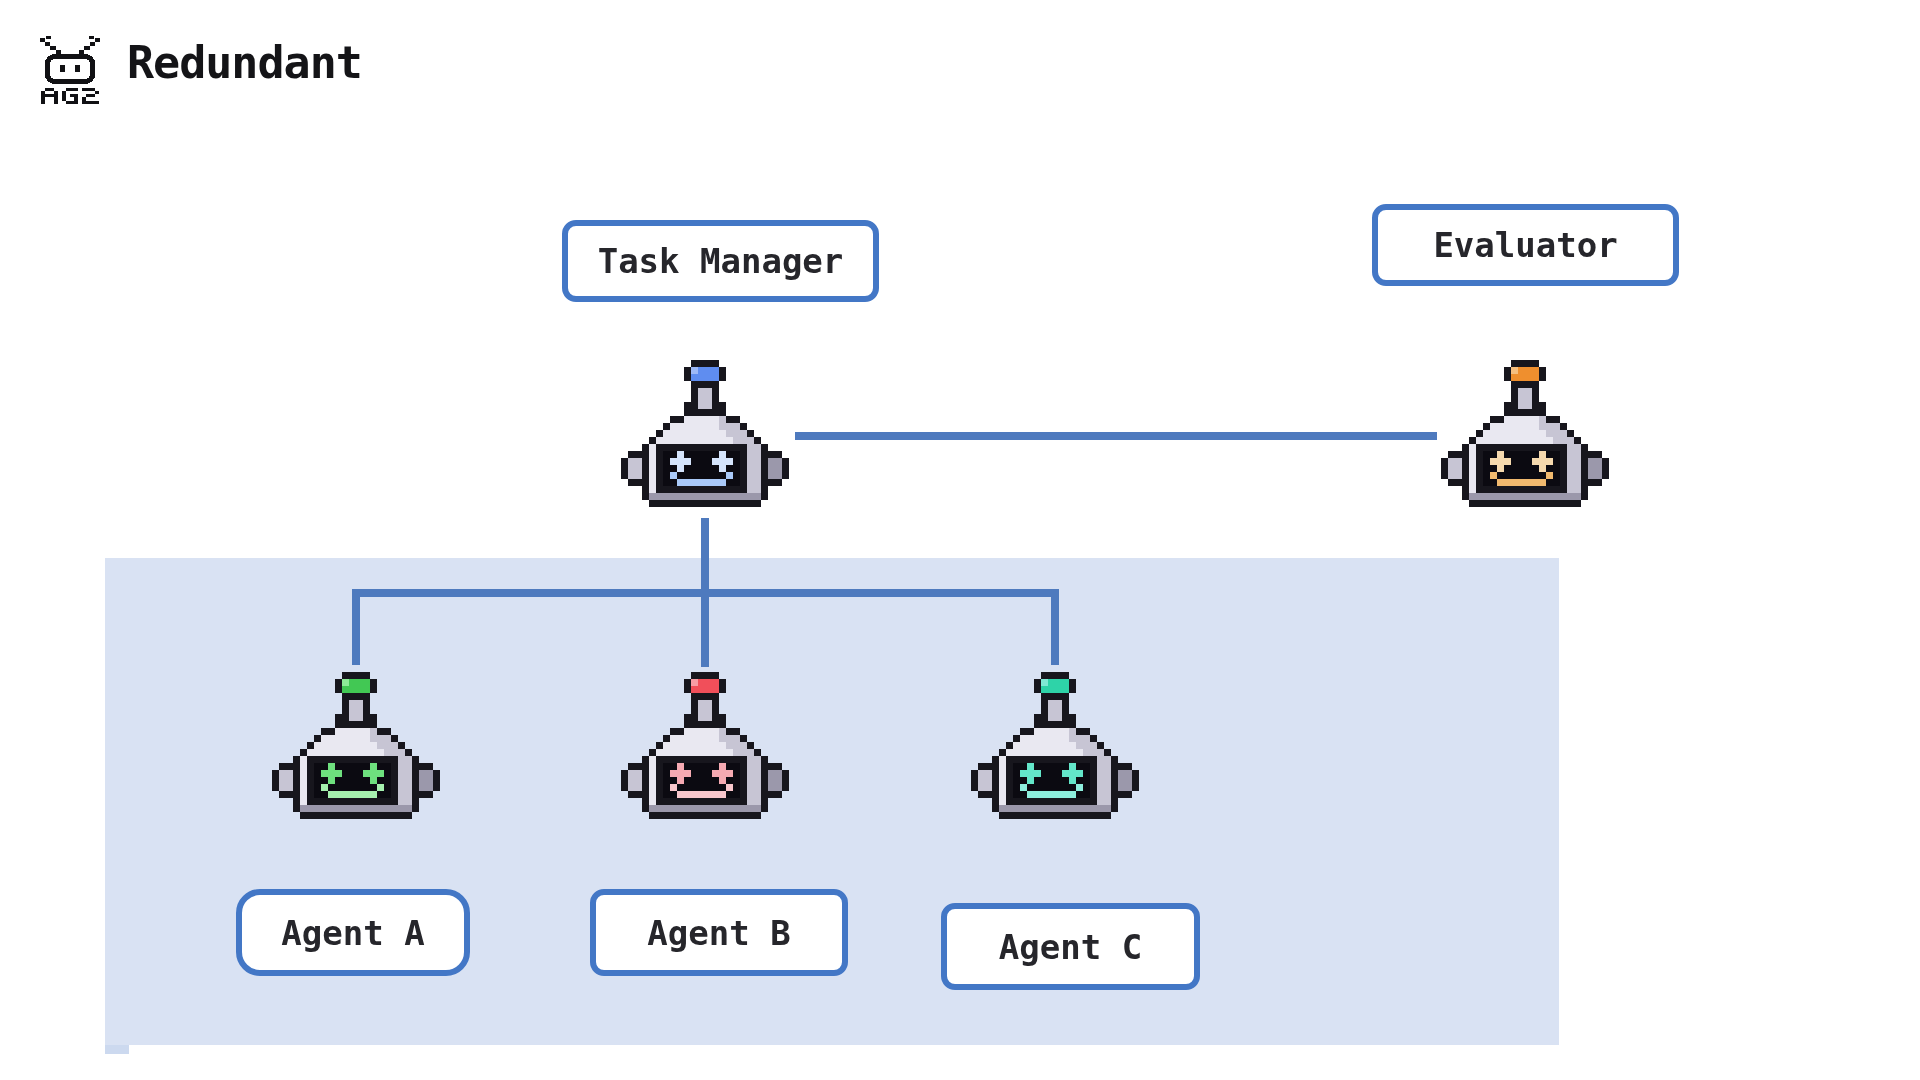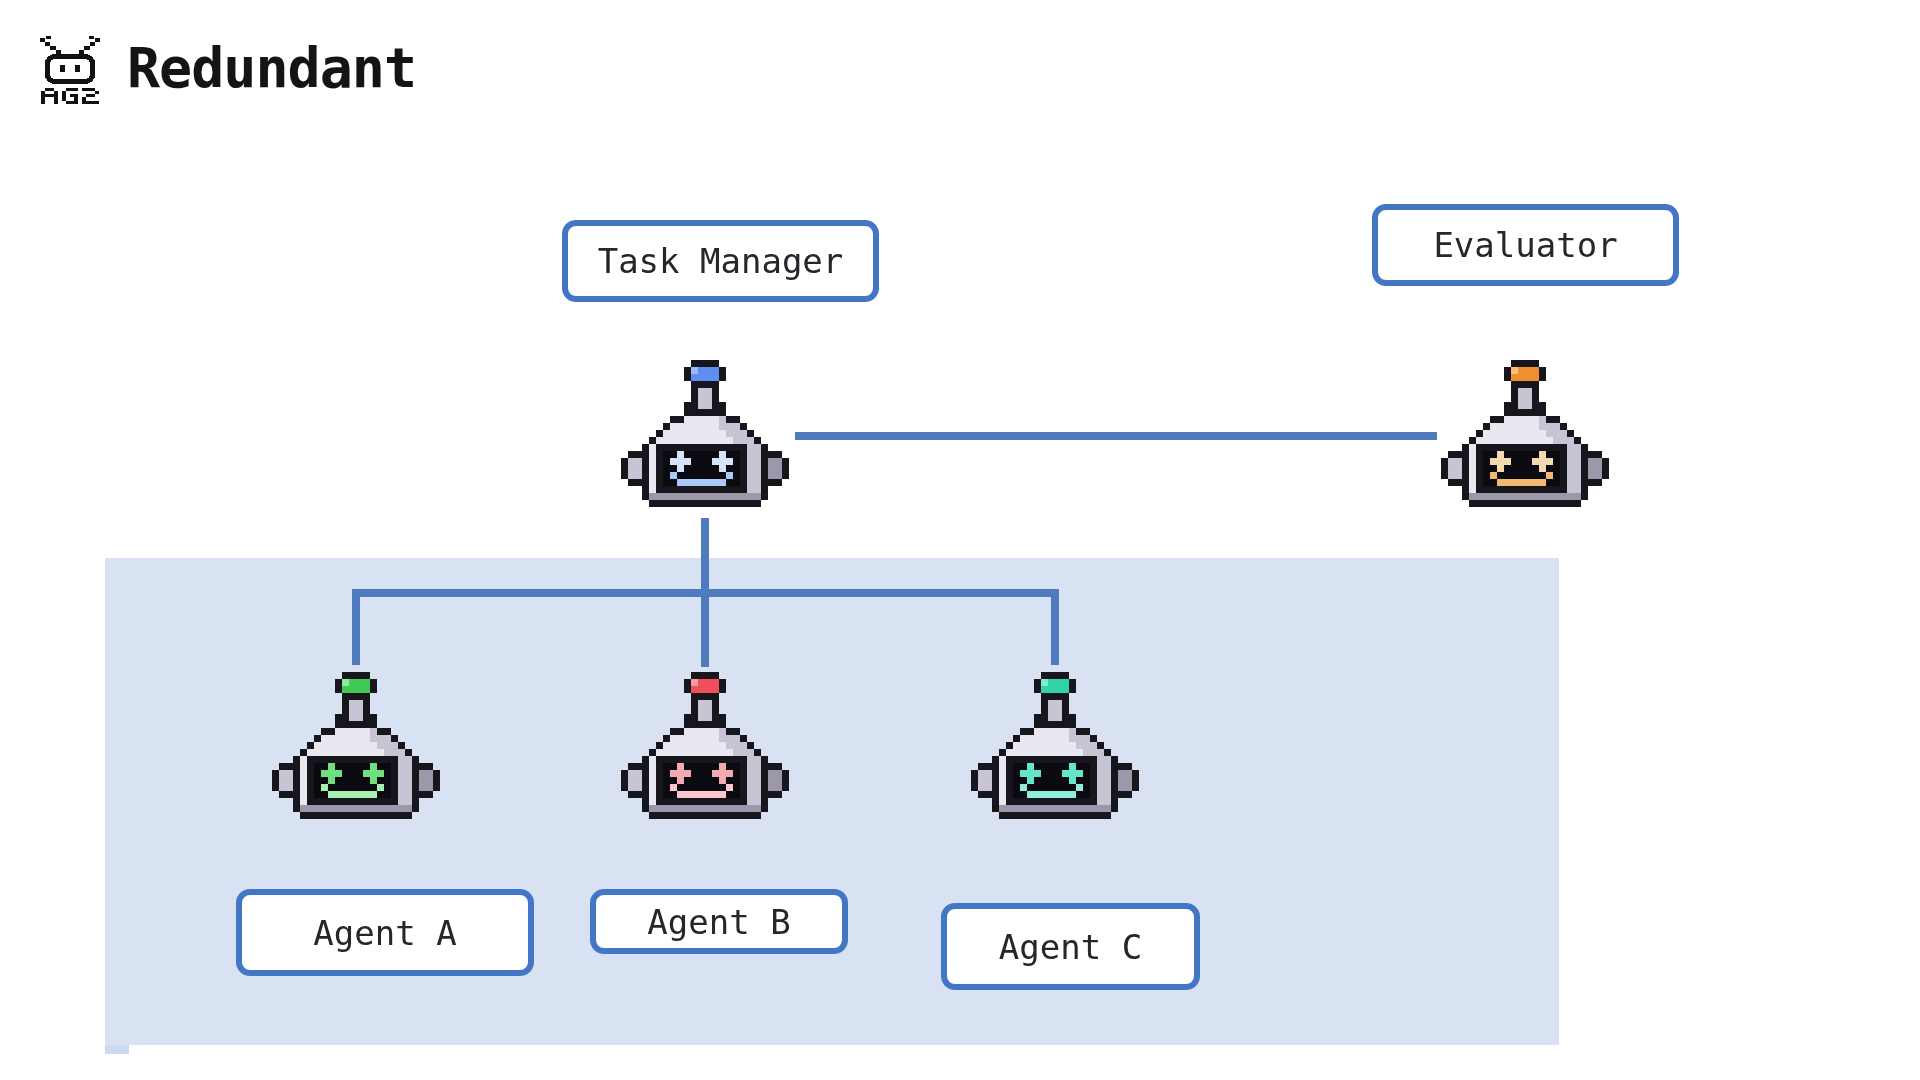--- a/index.html
+++ b/index.html
@@ -11,7 +11,7 @@
   .logo{position:absolute;left:38px;top:36px;width:64px;height:68px;}
   .page-title{
     position:absolute;left:127px;top:36px;margin:0;
-    font-size:55px;font-weight:bold;color:#141417;letter-spacing:-1px;white-space:nowrap;
+    font-size:45px;font-weight:bold;color:#141417;letter-spacing:-1px;white-space:nowrap;
   }
   
   .nested-bg{position:absolute;left:105px;top:558px;width:1454px;height:487px;background:var(--nested-bg,#d9e2f3);}

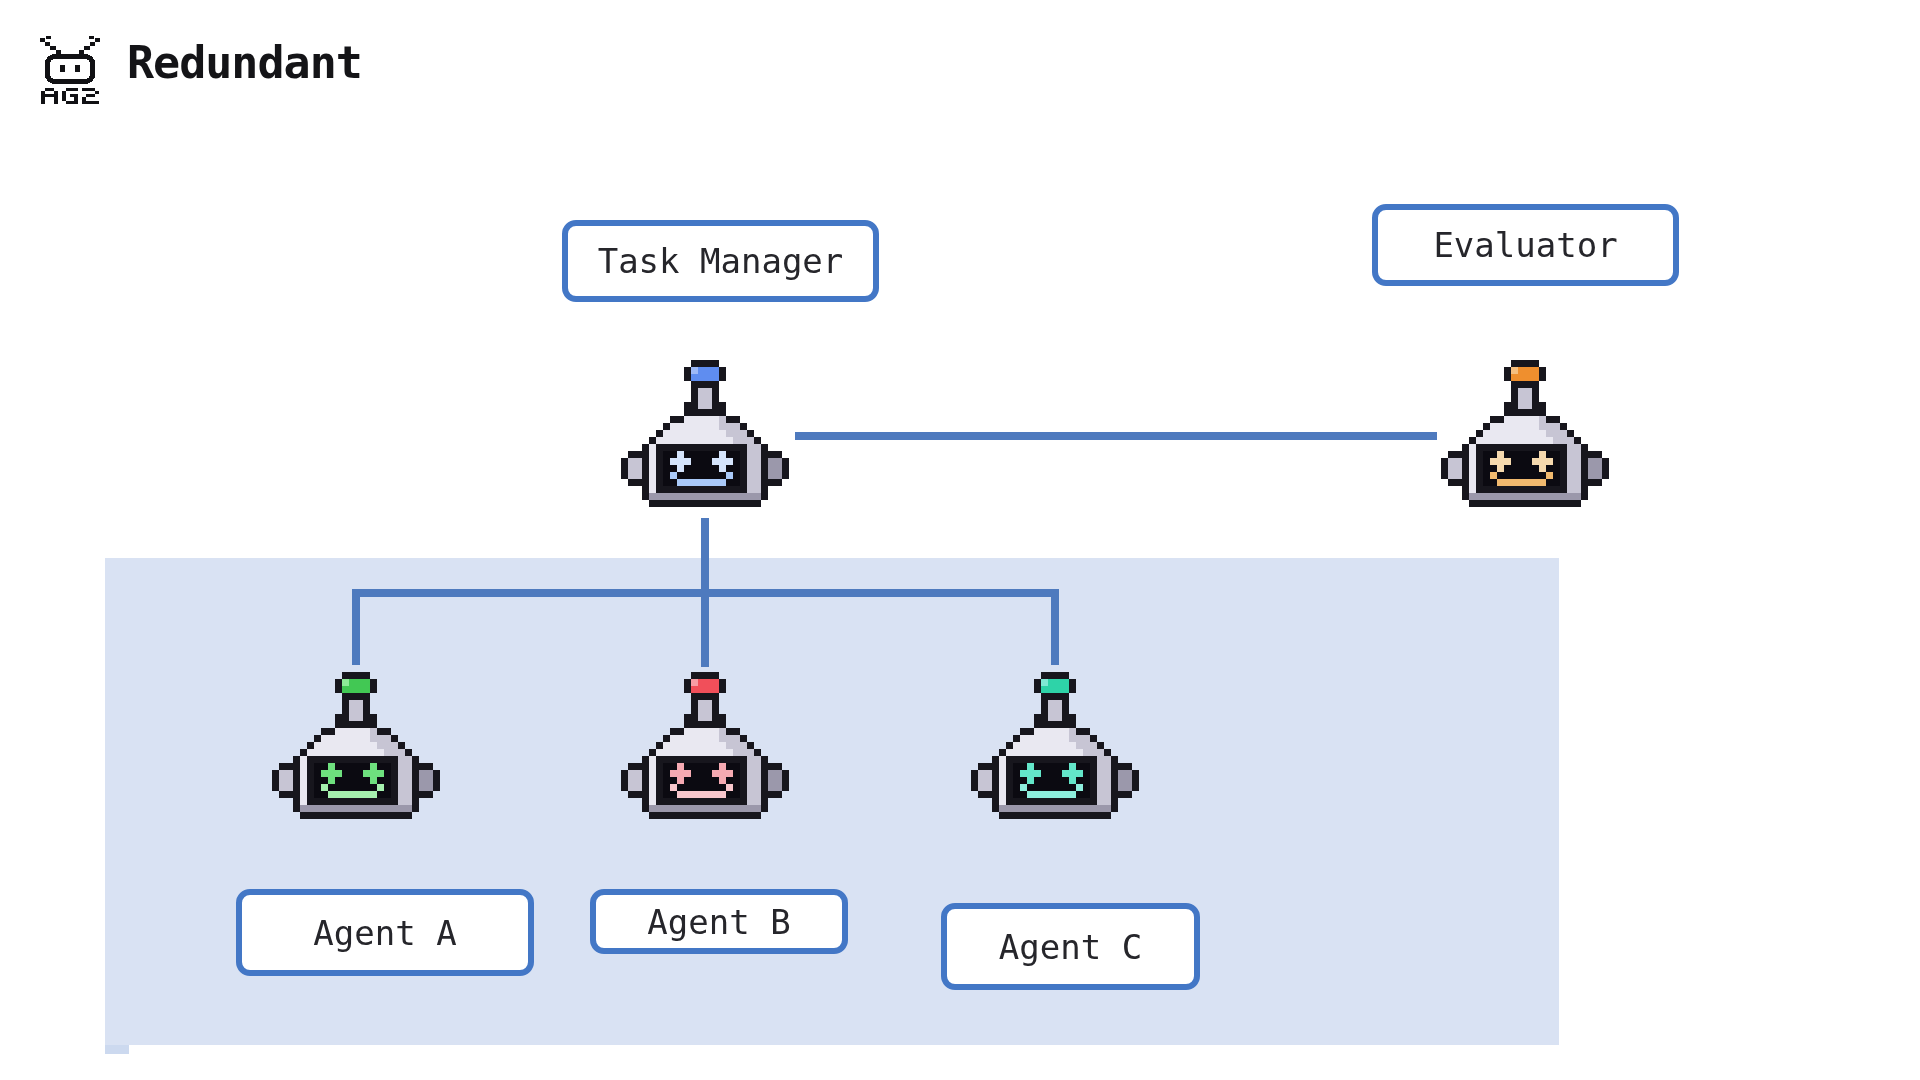--- a/index.html
+++ b/index.html
@@ -40,7 +40,7 @@
     position:absolute;box-sizing:border-box;background:#ffffff;
     border:6px solid var(--box-border,#4377c6);border-radius:14px;
     display:flex;align-items:center;justify-content:center;
-    font-size:34px;font-weight:normal;color:var(--label-text,#26262b);white-space:nowrap;
+    font-size:34px;font-weight:bold;color:var(--label-text,#26262b);white-space:nowrap;
   }
   .box-task-manager{left:562px;top:220px;width:317px;height:82px;}
   .box-evaluator{left:1372px;top:204px;width:307px;height:82px;}

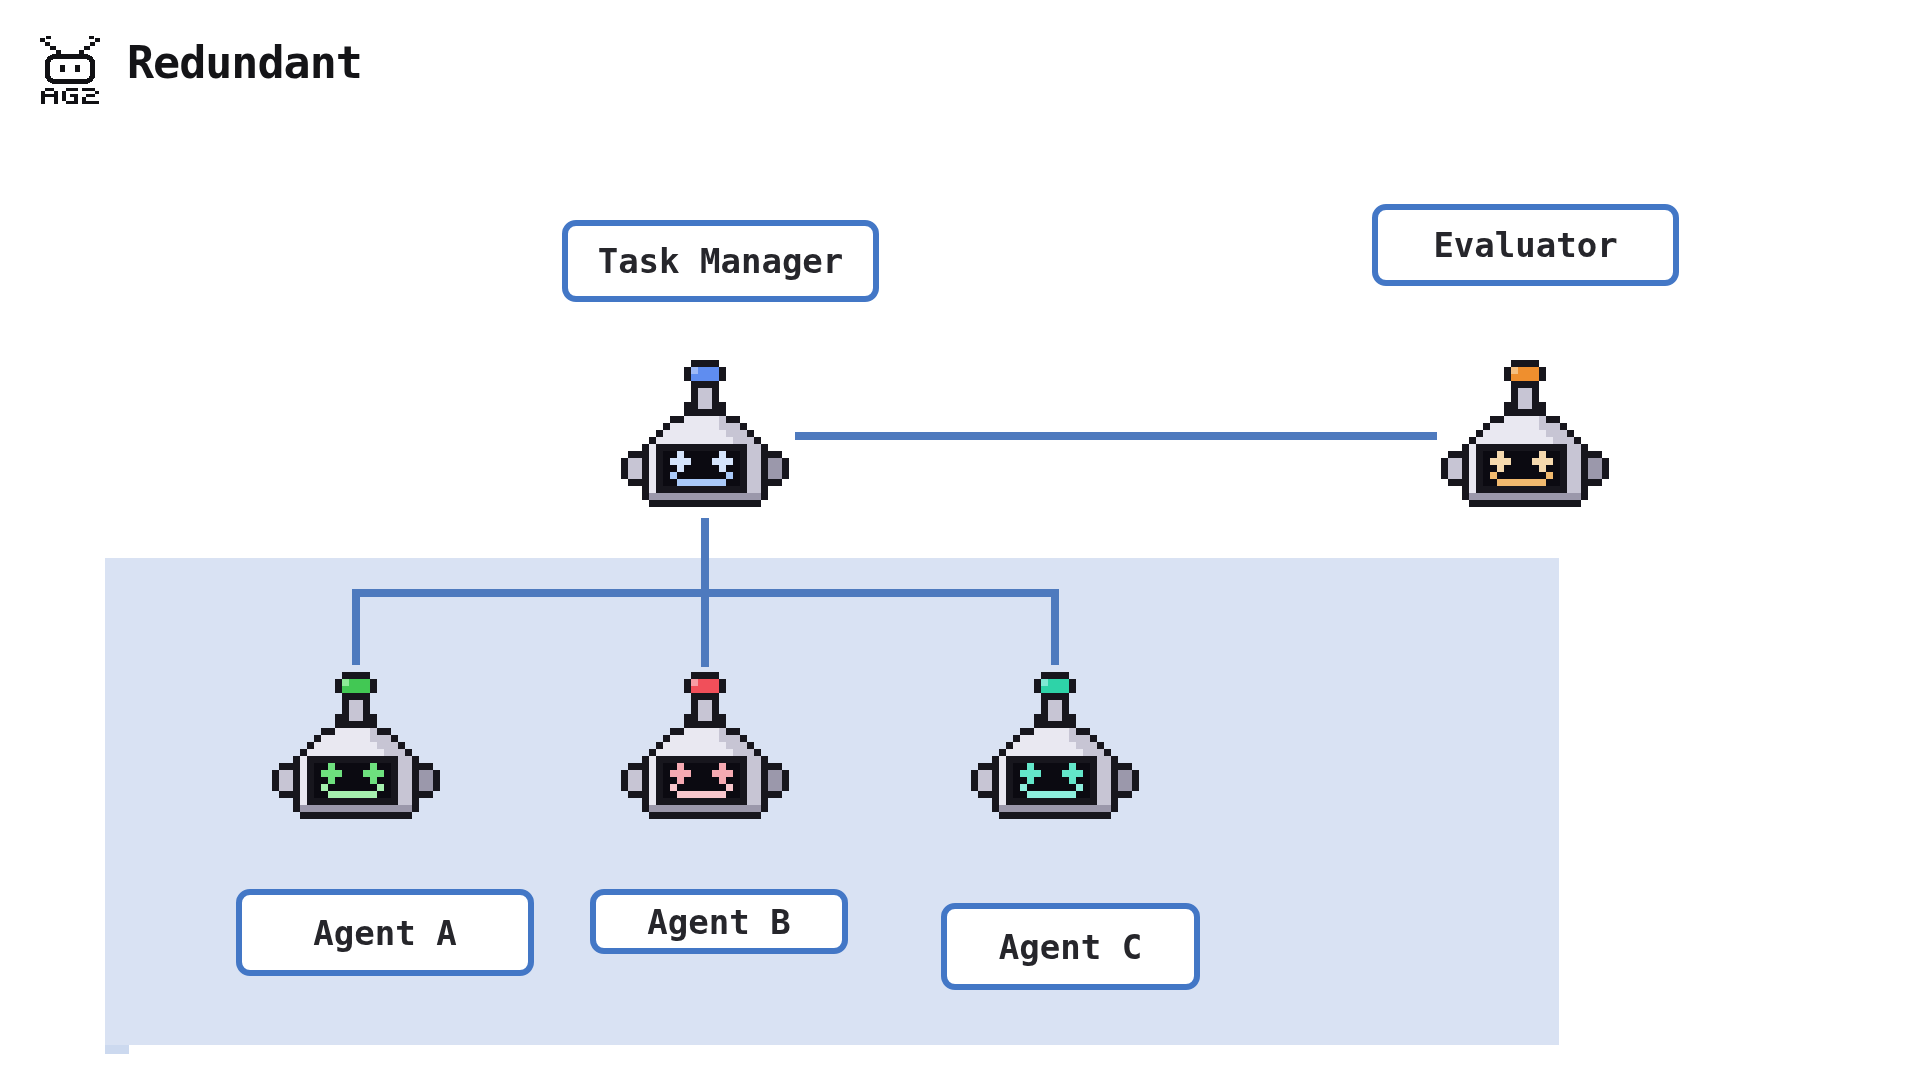--- a/index.html
+++ b/index.html
@@ -44,7 +44,7 @@
   }
   .box-task-manager{left:562px;top:220px;width:317px;height:82px;}
   .box-evaluator{left:1372px;top:204px;width:307px;height:82px;}
-  .box-agent-a{left:236px;top:889px;width:298px;height:87px;}
+  .box-agent-a{left:236px;top:889px;width:234px;height:87px;border-radius:24px;}
   .box-agent-b{left:590px;top:889px;width:258px;height:65px;}
   .box-agent-c{left:941px;top:889px;width:259px;height:87px;margin-top:14px;}
 </style>

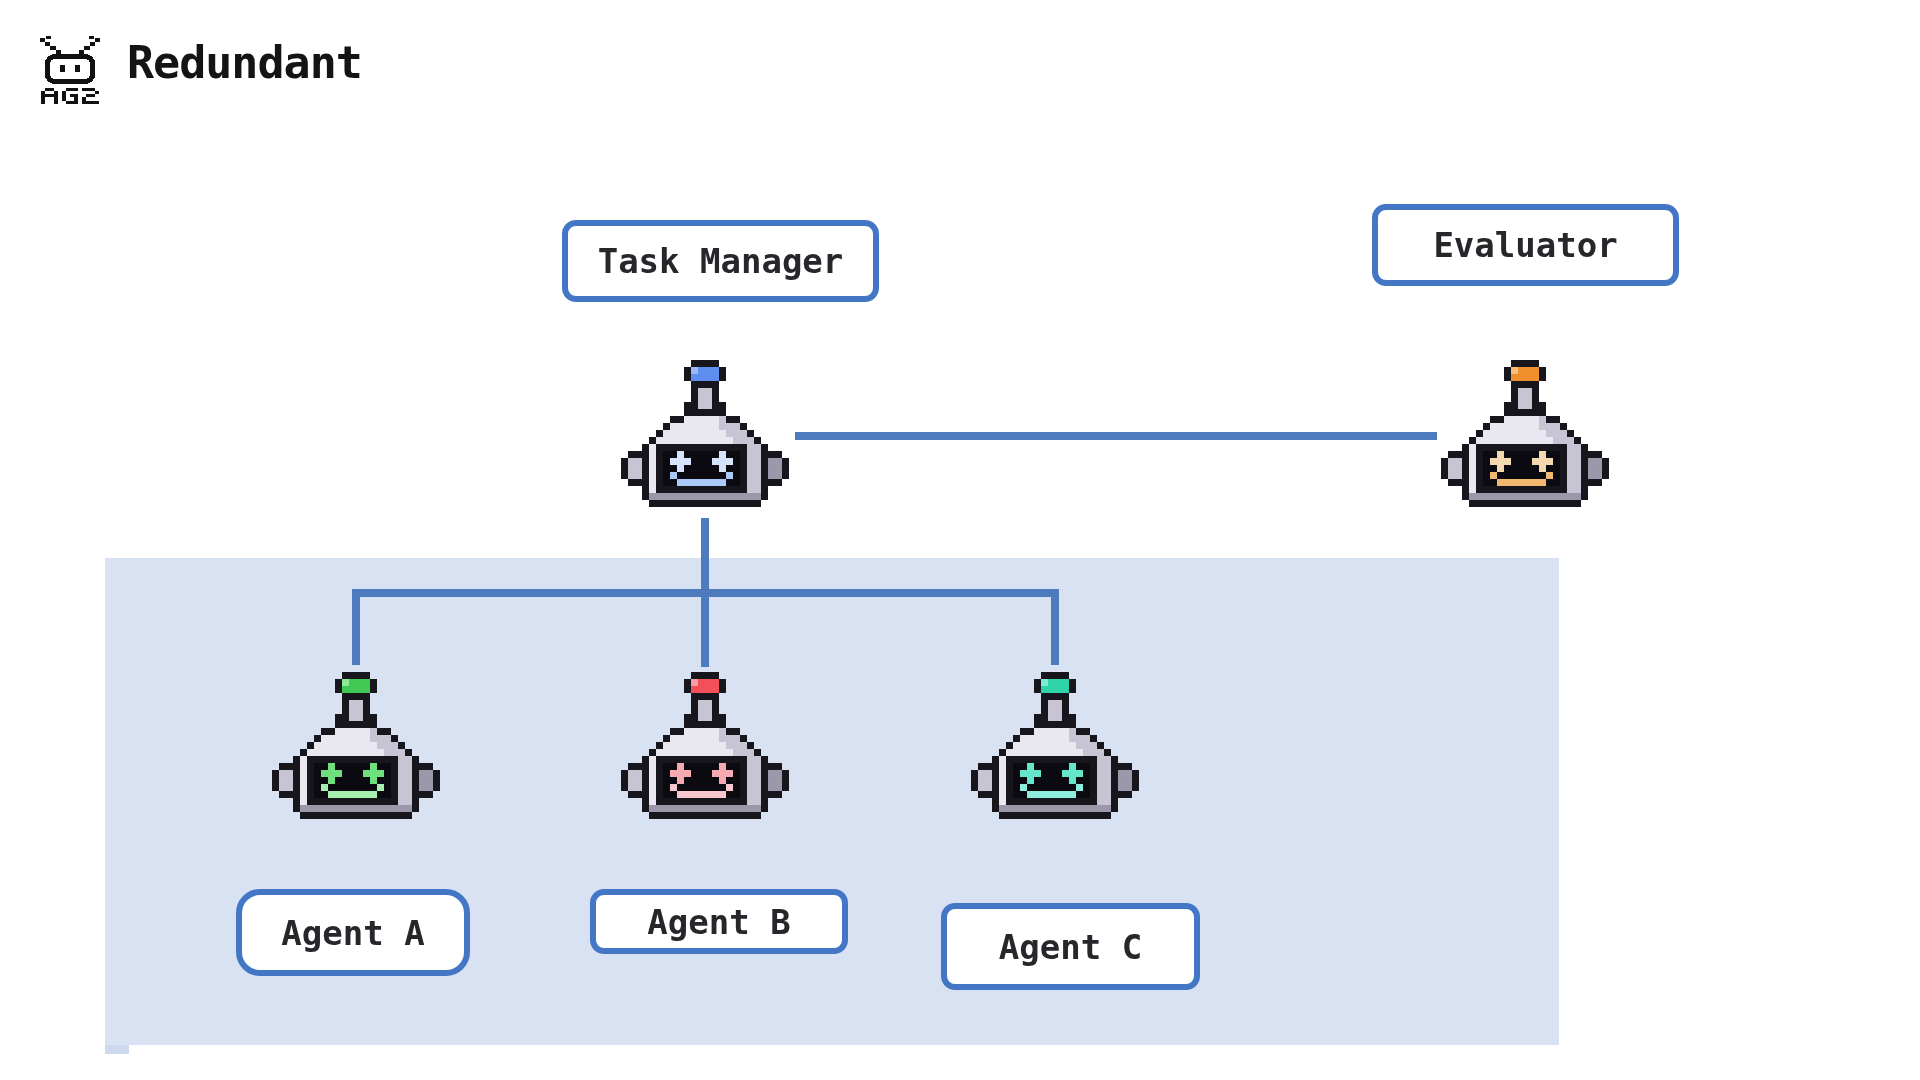--- a/index.html
+++ b/index.html
@@ -45,7 +45,7 @@
   .box-task-manager{left:562px;top:220px;width:317px;height:82px;}
   .box-evaluator{left:1372px;top:204px;width:307px;height:82px;}
   .box-agent-a{left:236px;top:889px;width:234px;height:87px;border-radius:24px;}
-  .box-agent-b{left:590px;top:889px;width:258px;height:65px;}
+  .box-agent-b{left:590px;top:889px;width:258px;height:87px;}
   .box-agent-c{left:941px;top:889px;width:259px;height:87px;margin-top:14px;}
 </style>
 </head>

